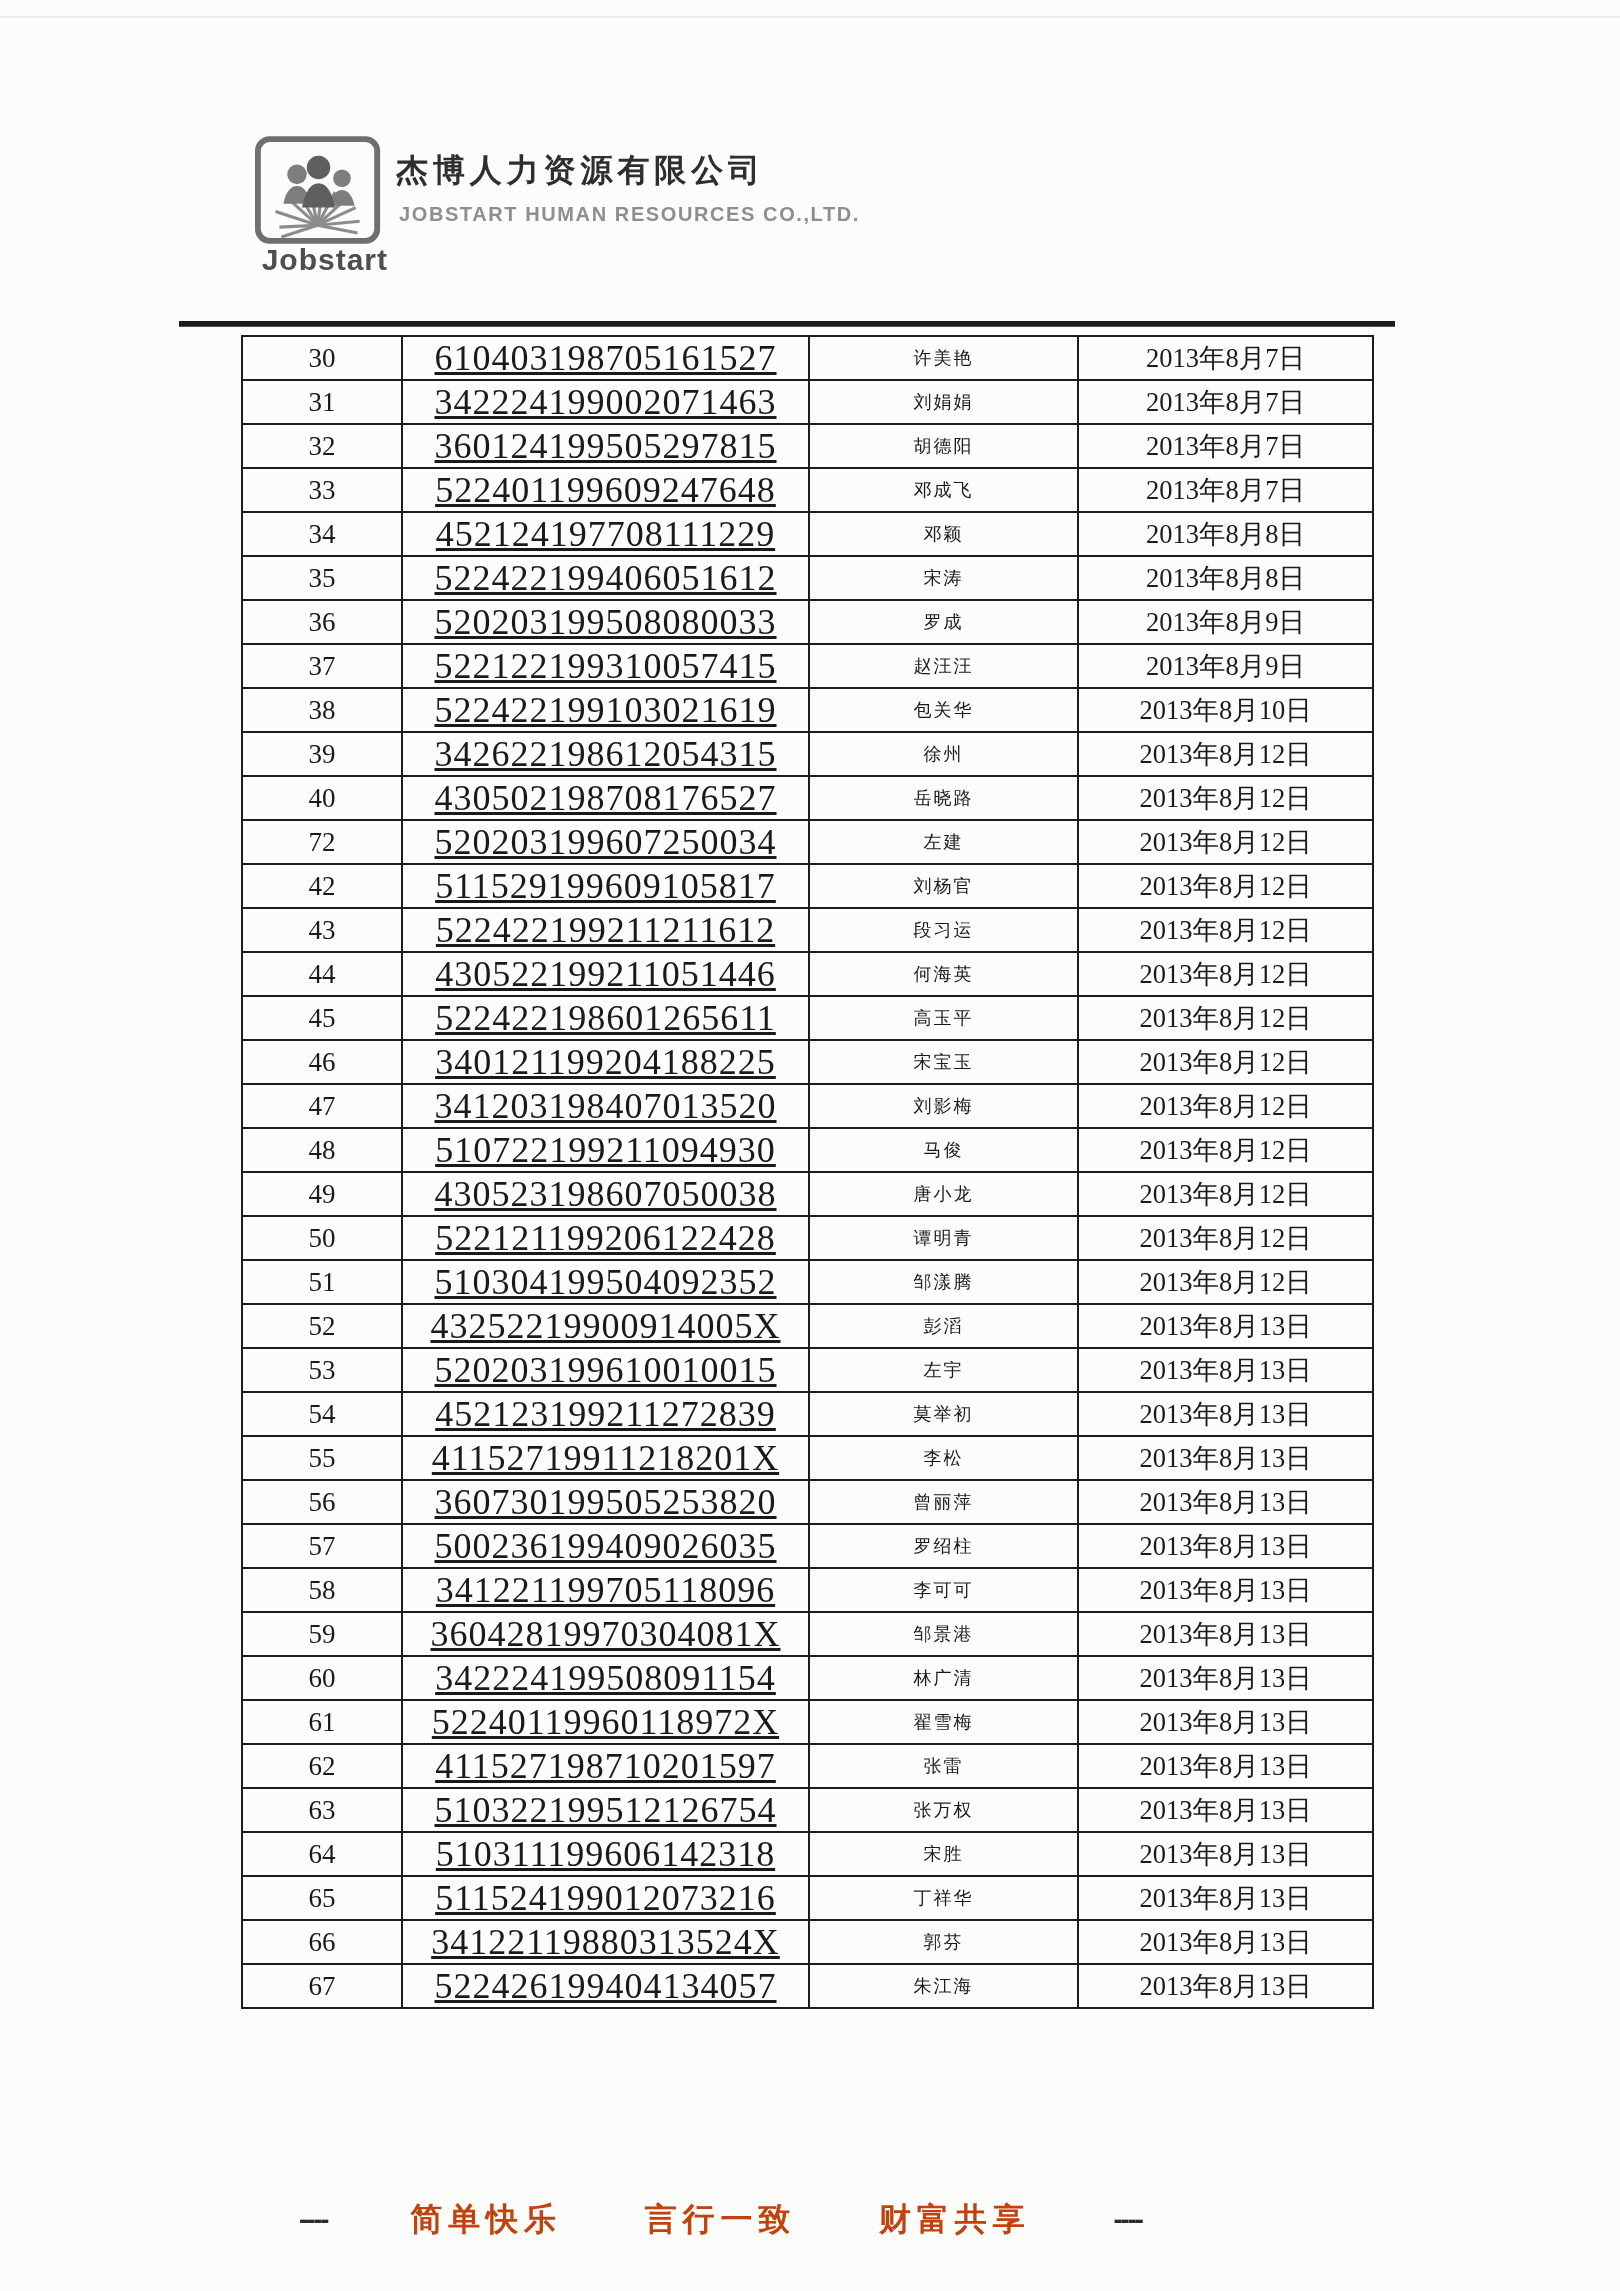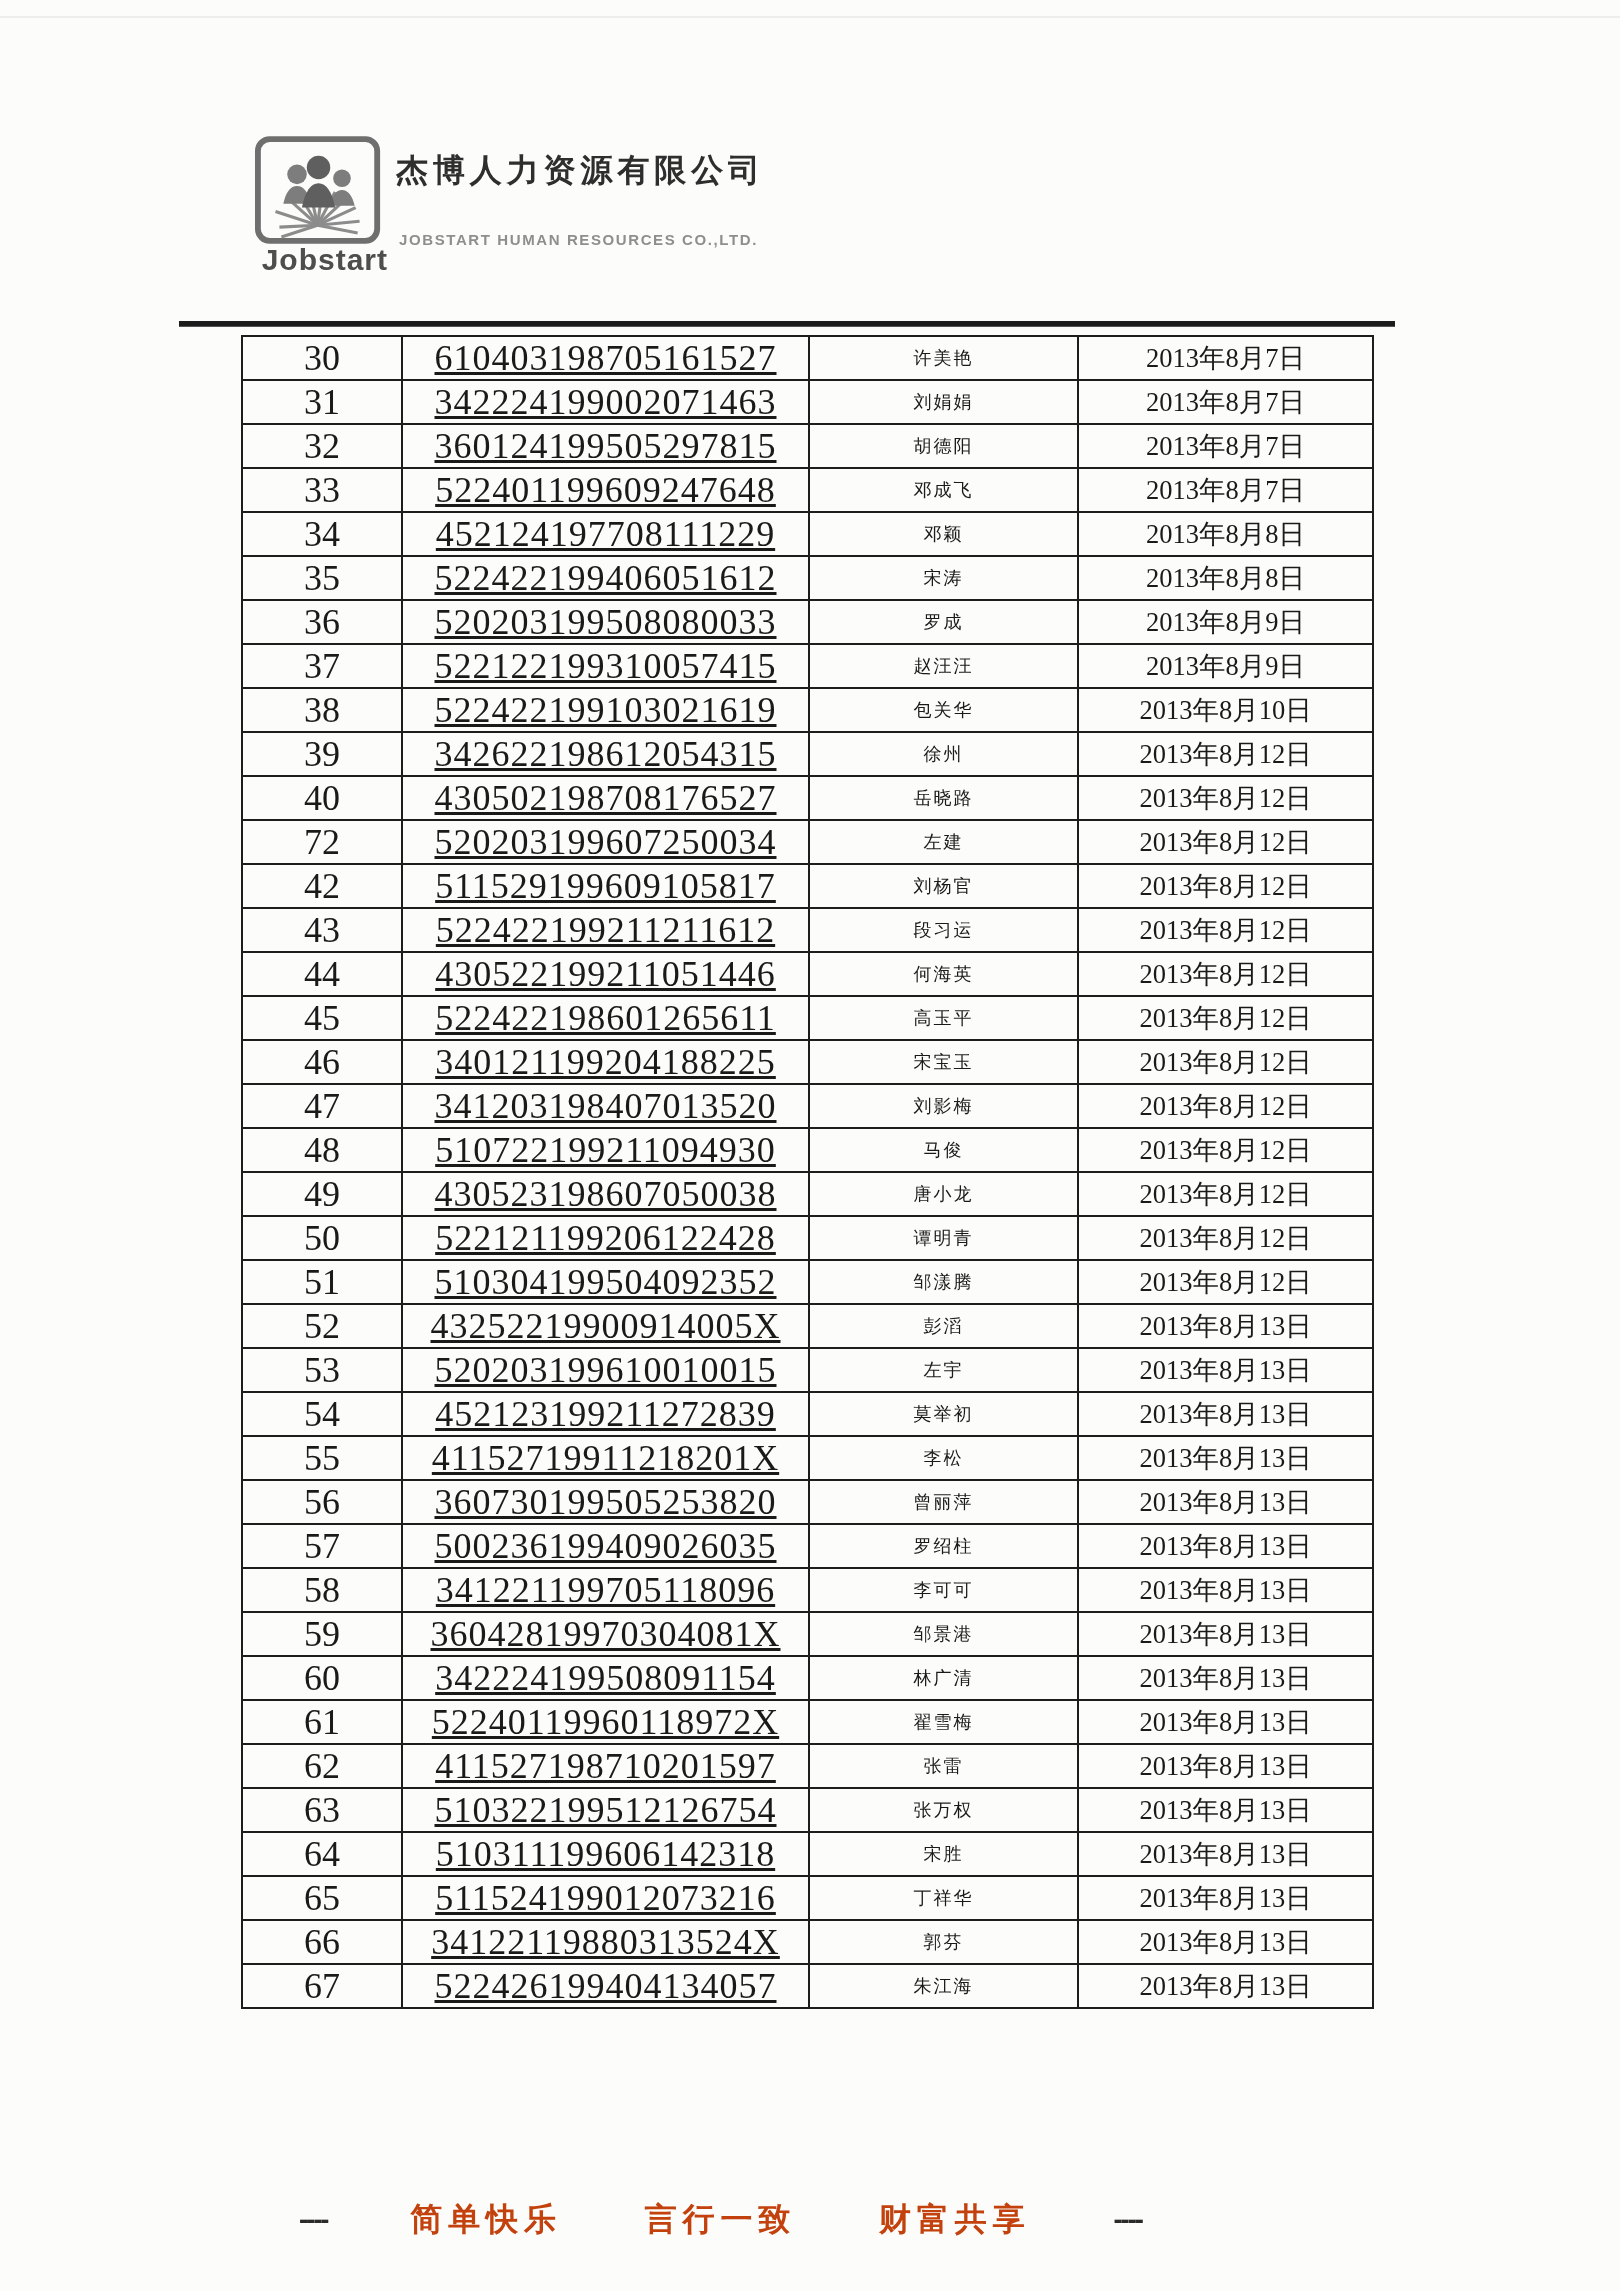--- a/index.html
+++ b/index.html
@@ -52,12 +52,11 @@
     position: absolute;
     left: 399px; top: 203px;
     font-family: "Liberation Sans", "DejaVu Sans", sans-serif;
-    font-size: 15px;
+    font-size: 20px;
     font-weight: bold;
     letter-spacing: 1.6px;
     color: #8e8e8e;
     white-space: nowrap;
-    margin-top: 28px;
   }
   
   .top-rule {

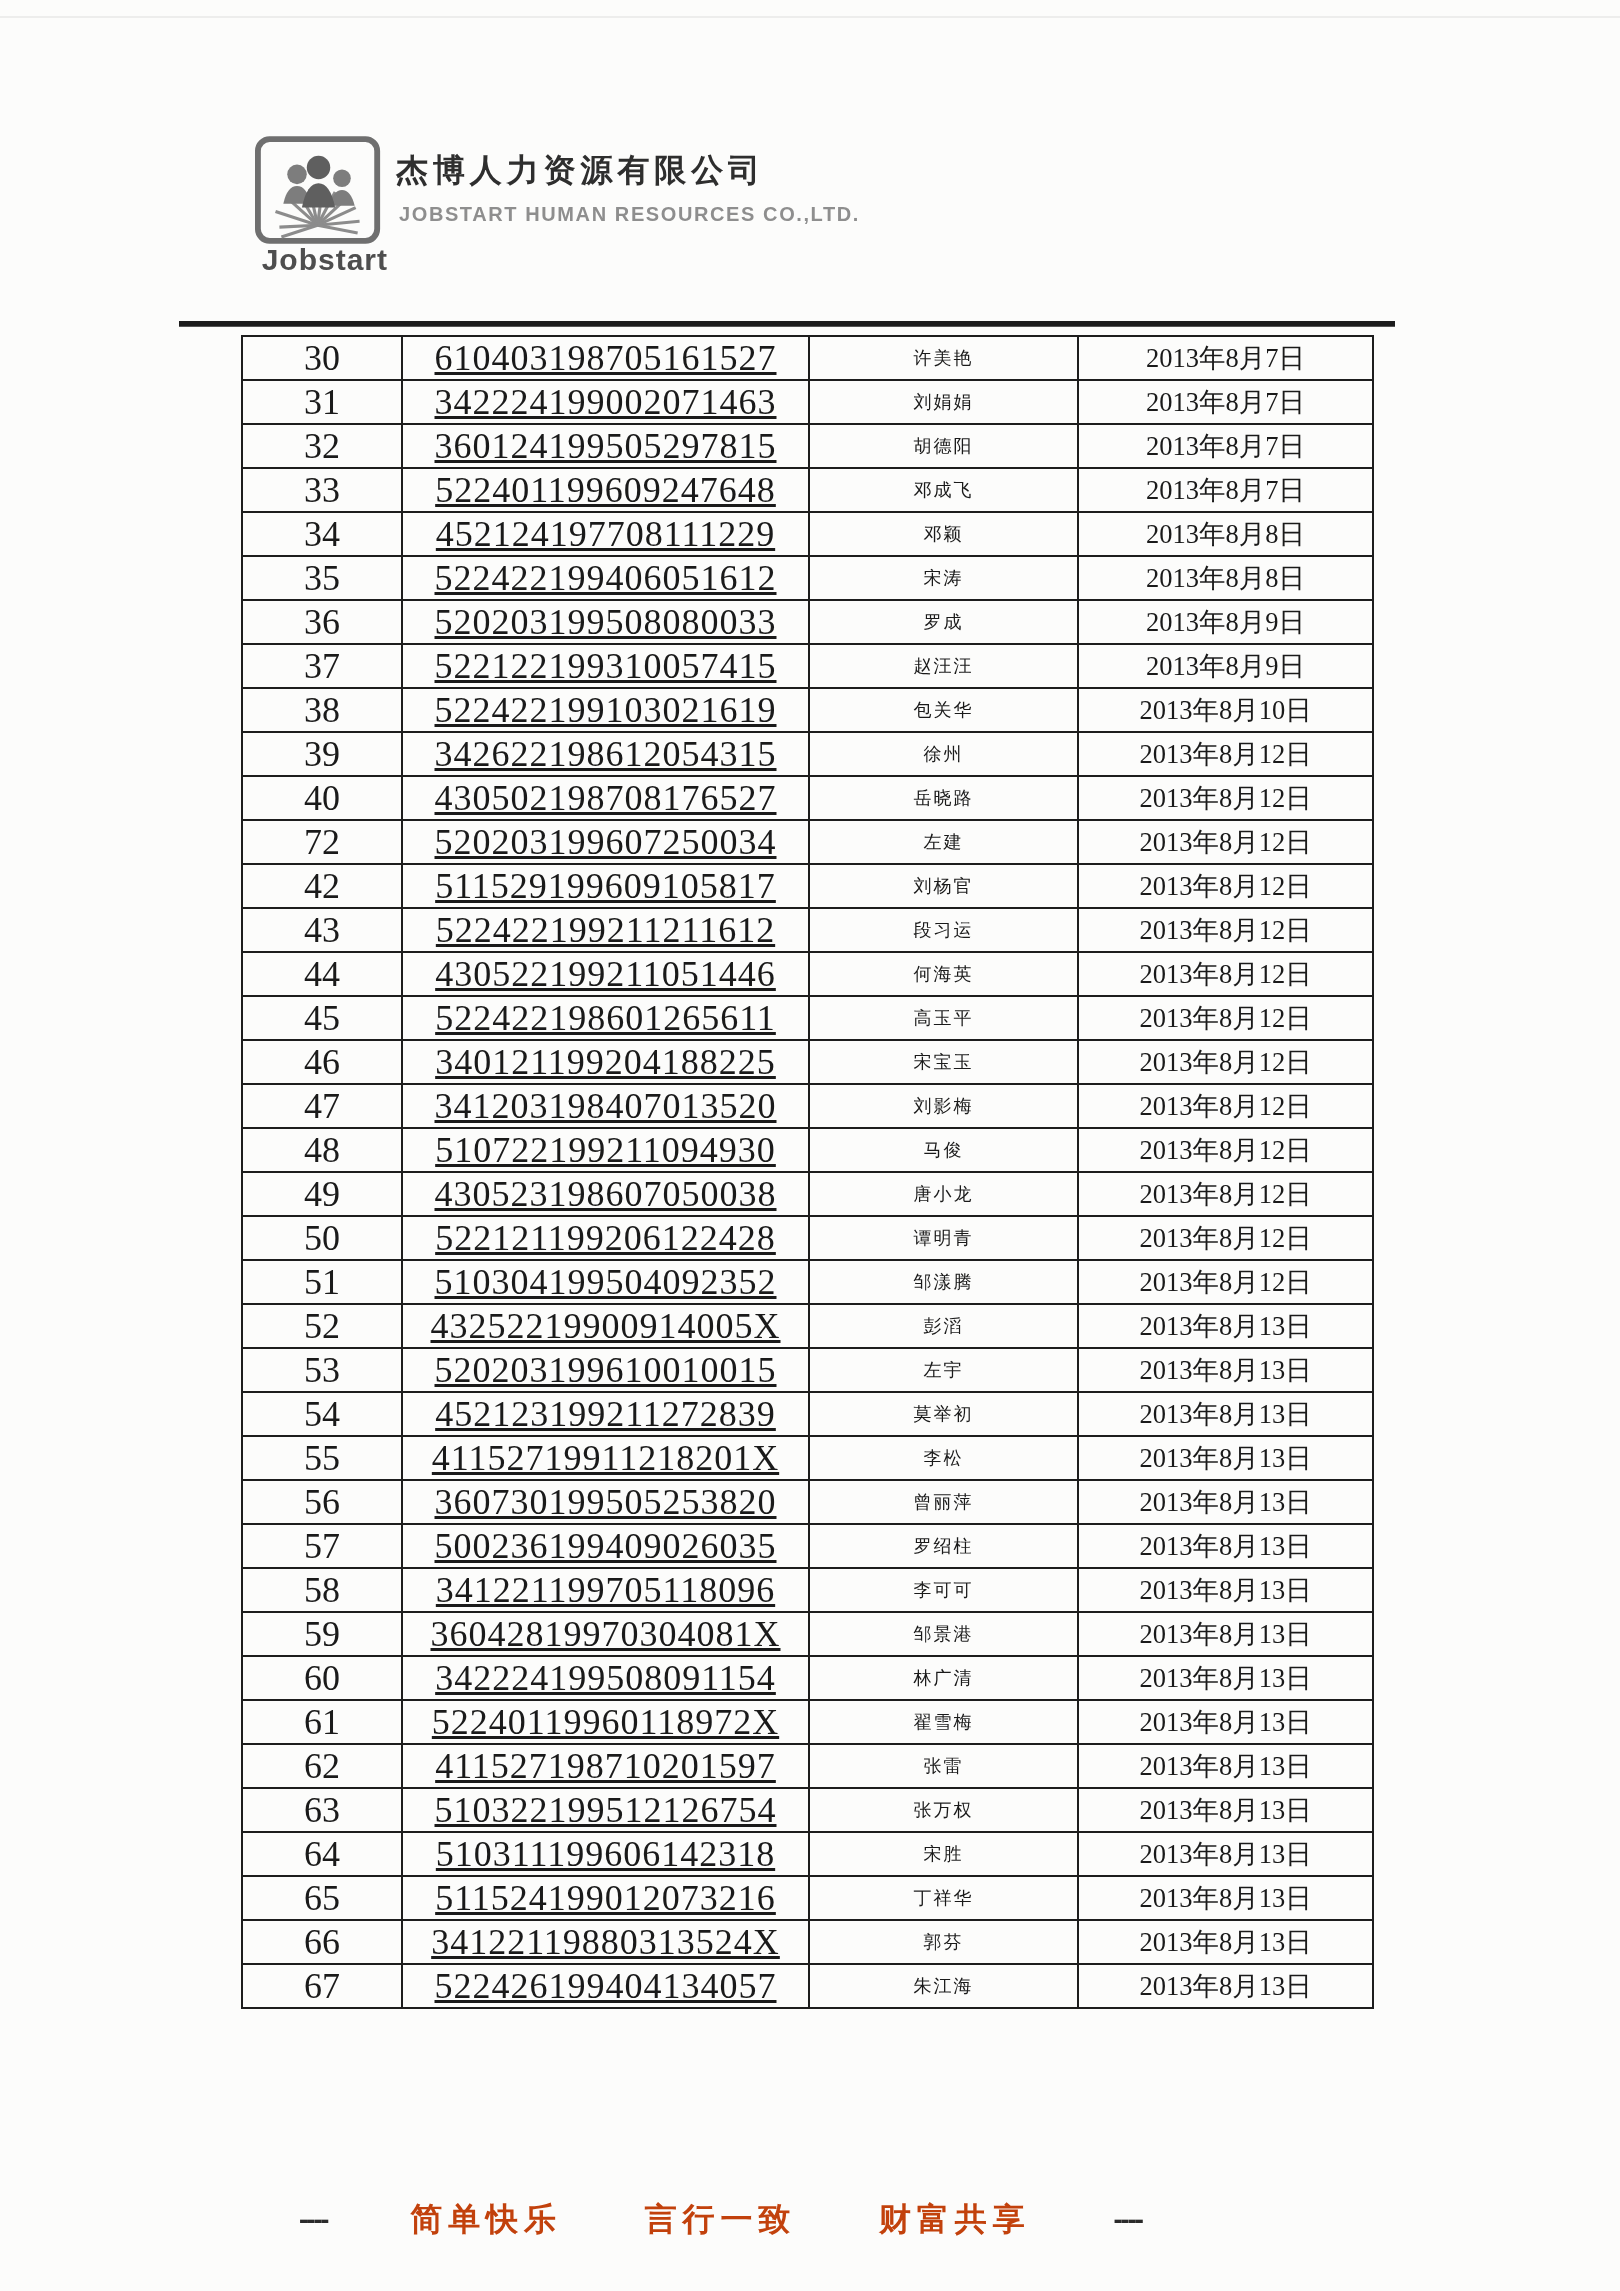--- a/index.html
+++ b/index.html
@@ -85,7 +85,7 @@
     overflow: hidden;
     white-space: nowrap;
   }
-  td.c-no   { width: 158px; font-size: 36px; }
+  td.c-no   { width: 158px; font-size: 27px; }
   td.c-id   { width: 405px; font-size: 36px; letter-spacing: 1px; text-decoration: underline; }
   td.c-name { width: 267px; font-size: 18px; letter-spacing: 2px; }
   td.c-date { width: 293px; font-size: 26.5px; }

